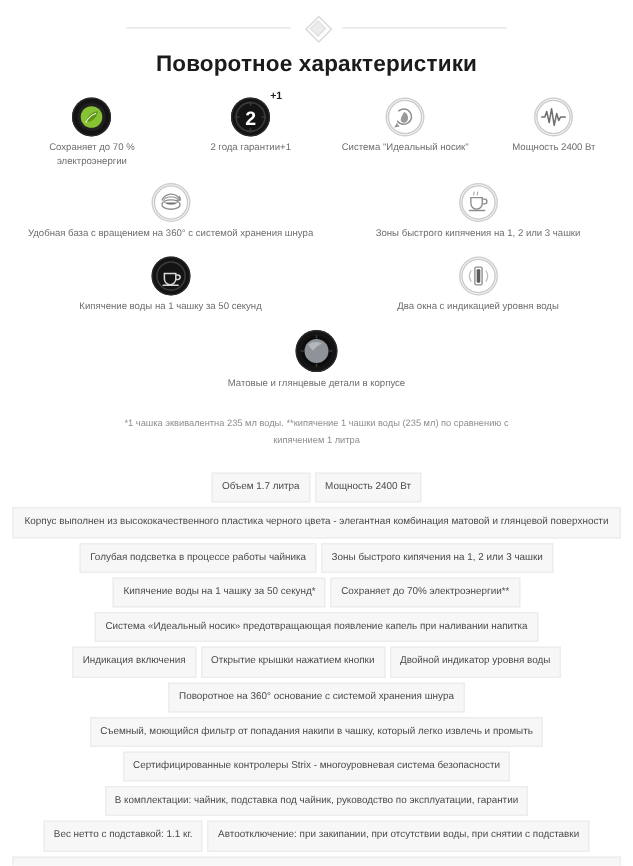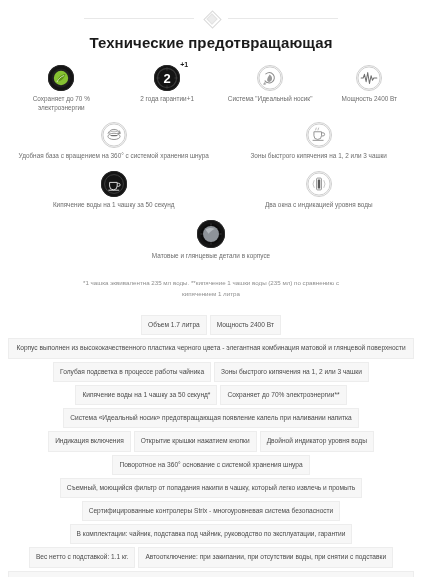--- a/index.html
+++ b/index.html
@@ -174,7 +174,7 @@
   <div class="orn-line"></div>
 </div>
 
-<div class="title">Технические предотвращающая</div>
+<div class="title">Поворотное характеристики</div>
 
 <div class="features">
 

